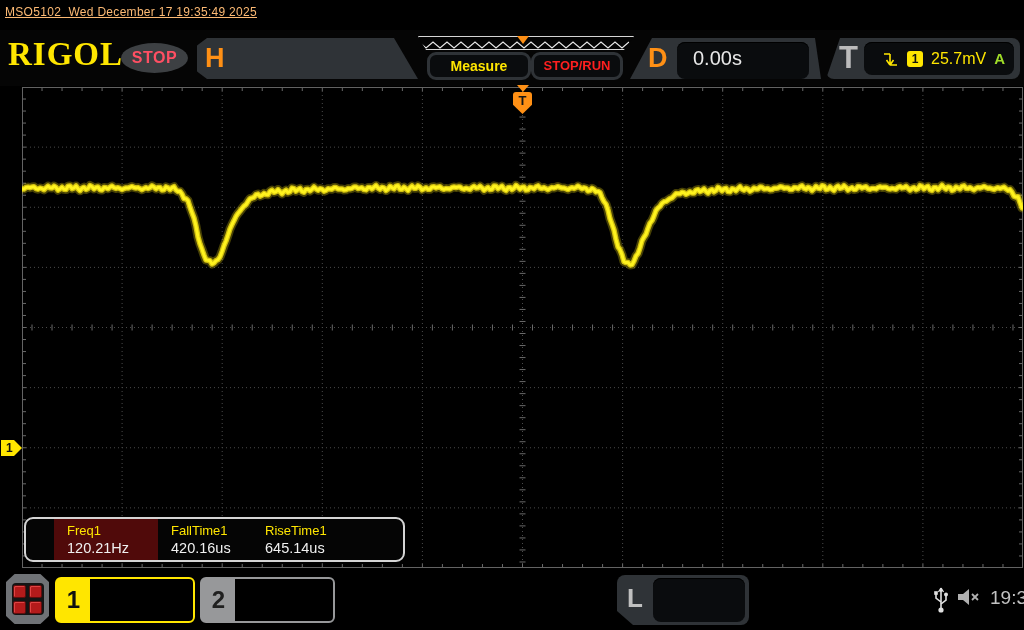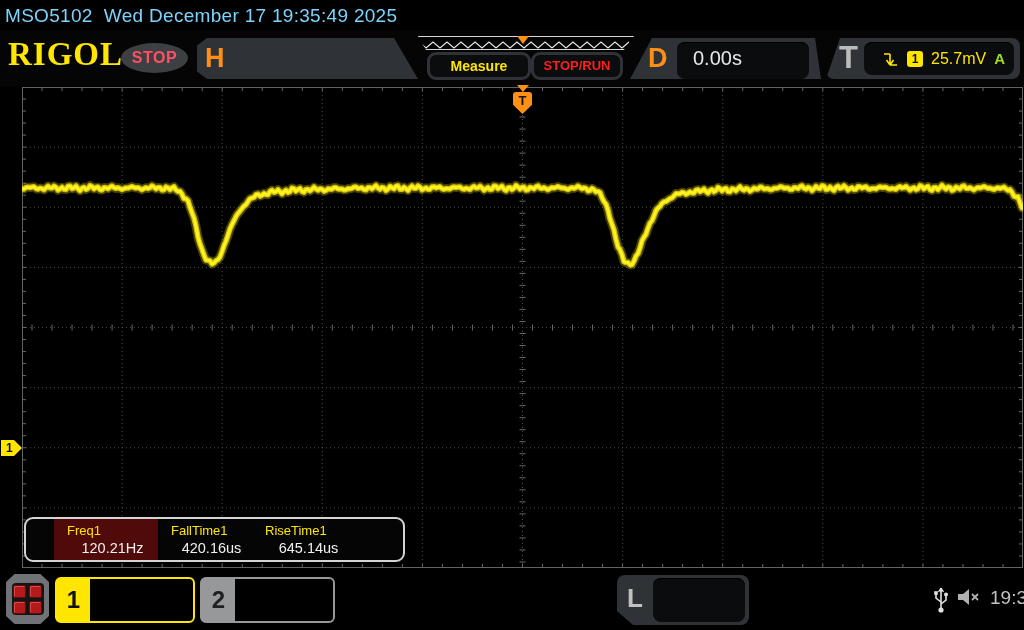--- a/index.html
+++ b/index.html
@@ -9,7 +9,7 @@
   .abs { position:absolute; }
 
   
-  #title-bar { left:5px; top:5px; color:#7dd3fc; font-size:19px; white-space:pre; letter-spacing:0.3px; }
+  #title-bar { left:5px; top:5px; color:#fdba74; font-size:12px; white-space:pre; letter-spacing:0.3px;text-decoration:underline; }
 
   
   #header { left:0; top:30px; width:1024px; height:56px; background:#050505; }

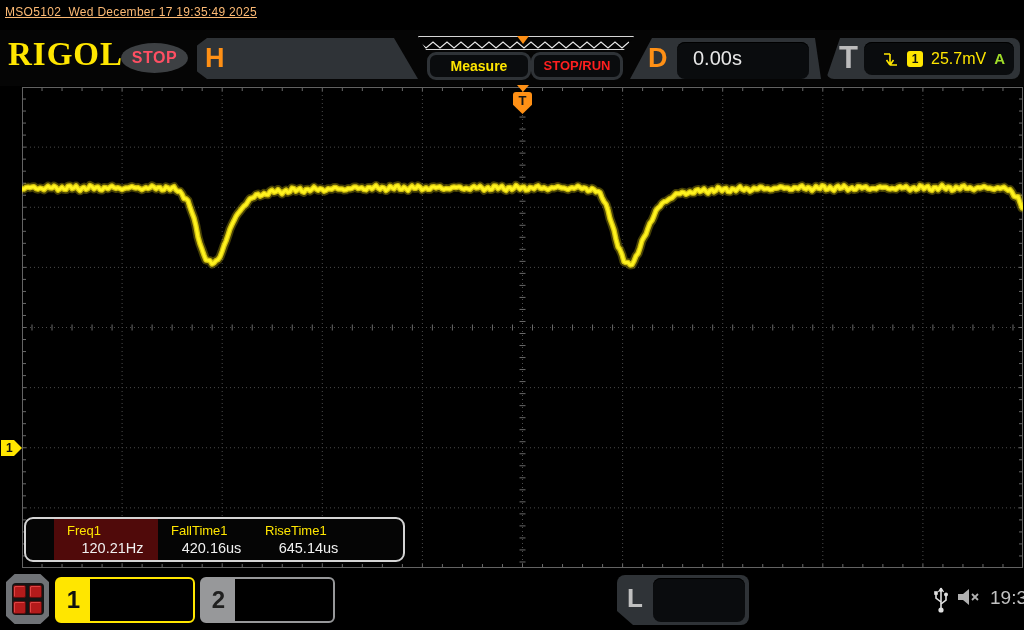--- a/index.html
+++ b/index.html
@@ -75,7 +75,7 @@
   .meas-item { height:100%; padding:4px 0 0 13px; }
   .meas-item.hl { background:#500a0a; }
   .meas-label { font-size:13px; color:#ffe600; margin-bottom:2px; }
-  .meas-value { font-size:14.5px; color:#f0f0f0;text-align:center; }
+  .meas-value { font-size:14.5px; color:#f0f0f0; }
 
   
   #grid-btn { left:6px; top:574px; width:43px; height:50px; background:#6f7276; border-radius:8px;

